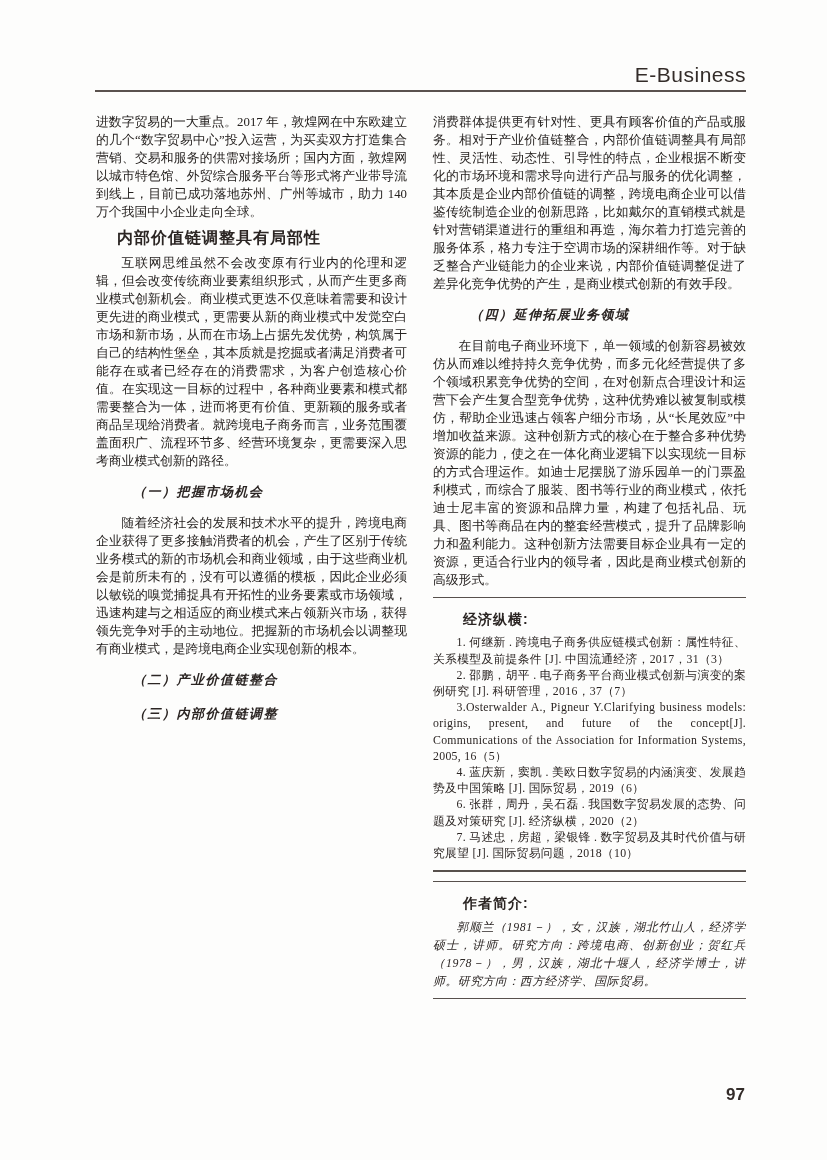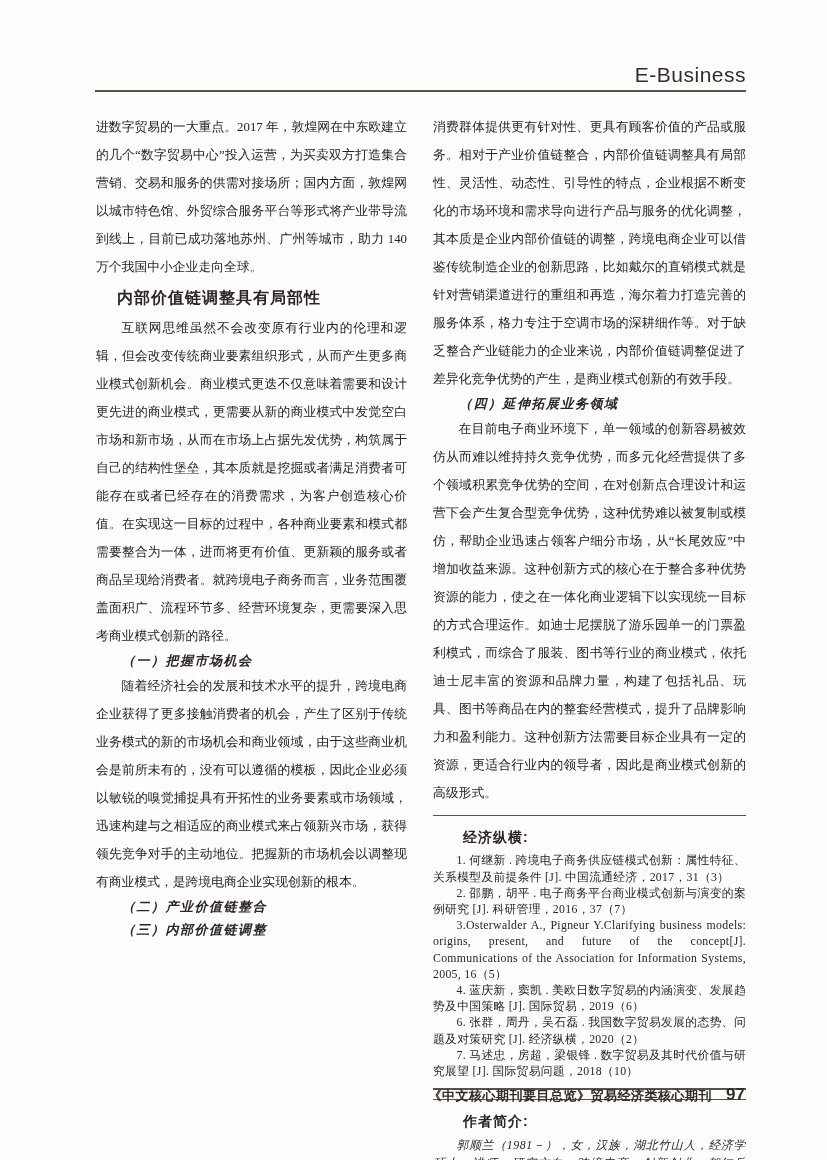--- a/index.html
+++ b/index.html
@@ -27,7 +27,7 @@
   .col-left{left:96px;width:311px;}
   .col-right{left:433px;width:313px;}
   p.body{
-    margin:0;font-size:12.8px;line-height:28px;
+    margin:0;font-size:12.8px;line-height:18px;
     text-align:justify;color:#262220;
   }
   p.body.indent{text-indent:2em;}

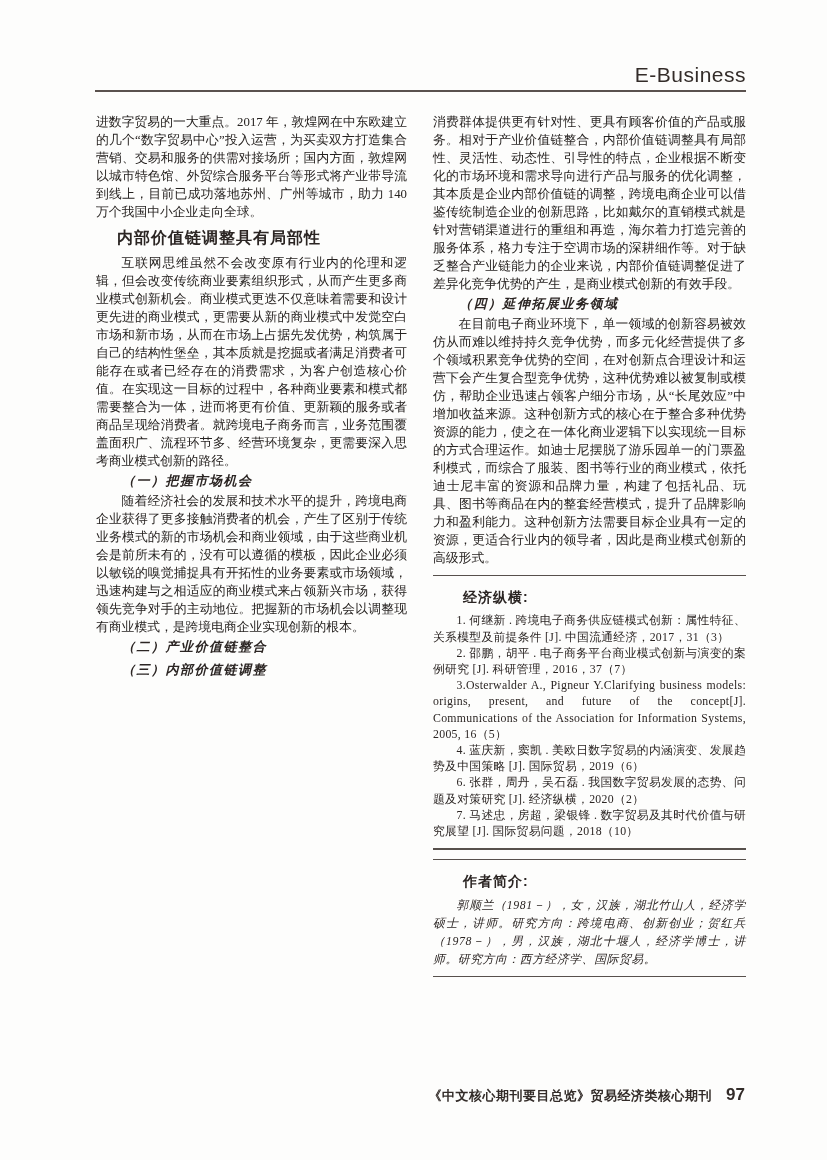--- a/index.html
+++ b/index.html
@@ -37,7 +37,7 @@
     margin:7px 0 5px 21px;letter-spacing:1px;
   }
   .subsec-heading{
-    margin:0;font-size:13px;line-height:22.4px;
+    margin:11px;font-size:13px;line-height:22.4px;
     font-style:italic;font-weight:600;text-indent:2em;
     letter-spacing:1.5px;color:#2b2523;
   }

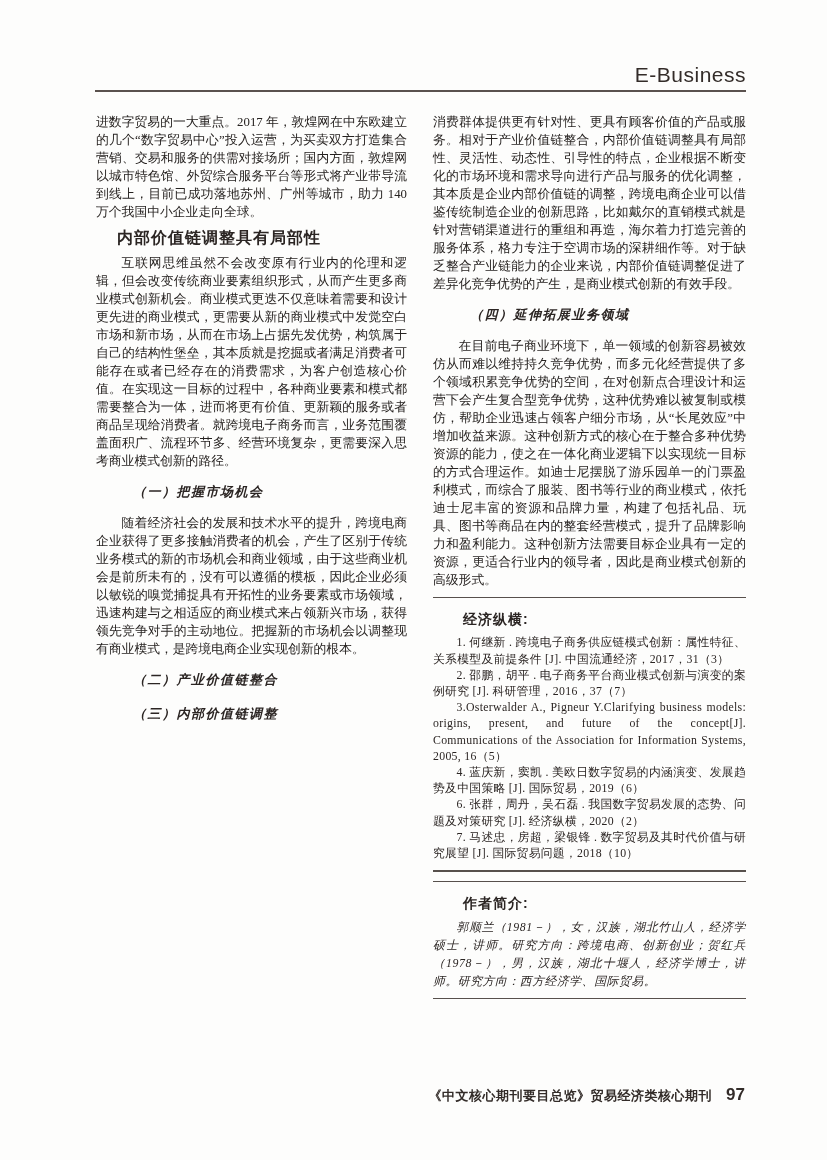--- a/index.html
+++ b/index.html
@@ -114,7 +114,6 @@
   </div>
 
   <div class="footer">
-    <span class="footer-note">《中文核心期刊要目总览》贸易经济类核心期刊</span>
     <span class="footer-page">97</span>
   </div>
 

